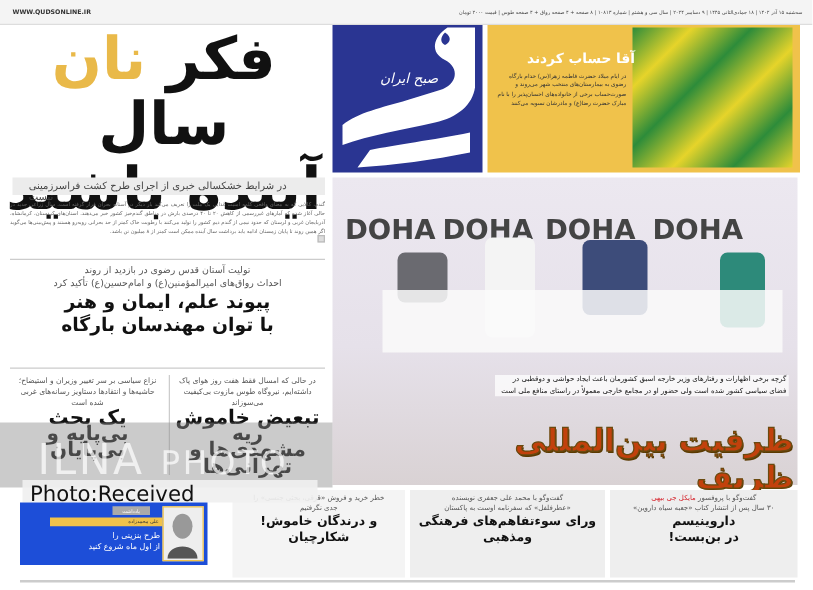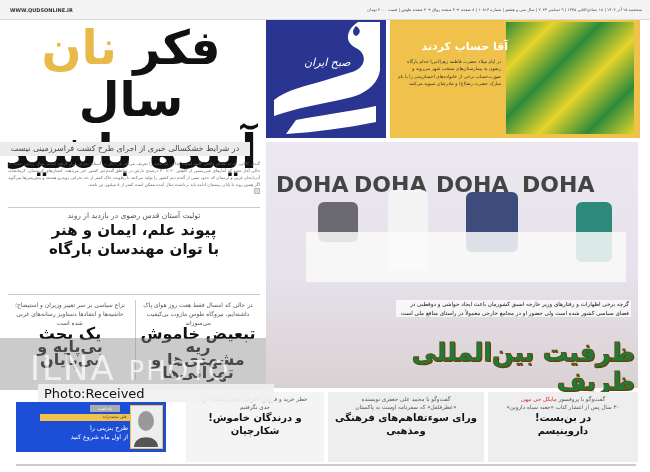--- a/index.html
+++ b/index.html
@@ -9,7 +9,7 @@
 .dateline{position:absolute;right:8px;top:7px;font-size:4px;color:#444;direction:rtl}
 .headline{position:absolute;left:2px;top:22px;width:258px;height:112px;direction:rtl;text-align:center;font-weight:900;line-height:52px;font-size:47px;color:#111}
 .headline .gold{color:#e9b949}
-.sub-headline{position:absolute;left:0;top:142px;width:250px;height:14px;background:#ececec;font-size:8px;direction:rtl;text-align:center;padding:2px 2px;color:#444}
+.sub-headline{position:absolute;left:10px;top:142px;width:250px;height:14px;background:#ececec;font-size:8px;direction:rtl;text-align:left;padding:2px 13px;color:#444}
 .lead{position:absolute;left:8px;top:160px;width:252px;font-size:4.2px;line-height:7px;direction:rtl;text-align:justify;color:#666}
 .pg{display:inline-block;width:6px;height:6px;background:#ddd;border:1px solid #bbb}
 .story2{position:absolute;left:8px;top:210px;width:252px;text-align:center;direction:rtl}

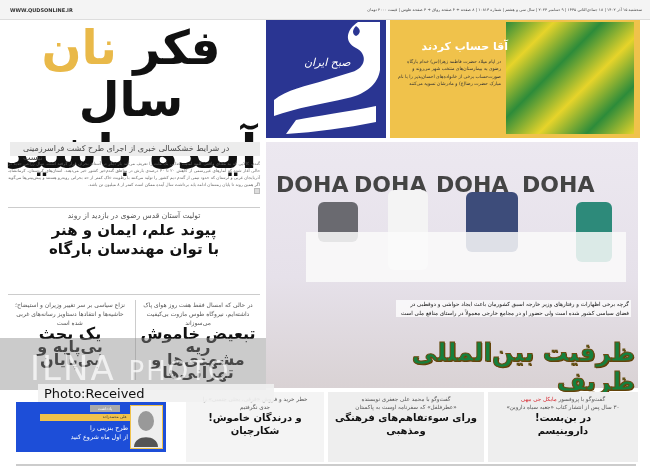--- a/index.html
+++ b/index.html
@@ -66,6 +66,7 @@
 
 <div class="story2">
   <div class="kicker">تولیت آستان قدس رضوی در بازدید از روند</div>
+  <div class="kicker">احداث رواق‌های امیرالمؤمنین(ع) و امام‌حسین(ع) تأکید کرد</div>
   <div class="title">پیوند علم، ایمان و هنر</div>
   <div class="title">با توان مهندسان بارگاه</div>
 </div>

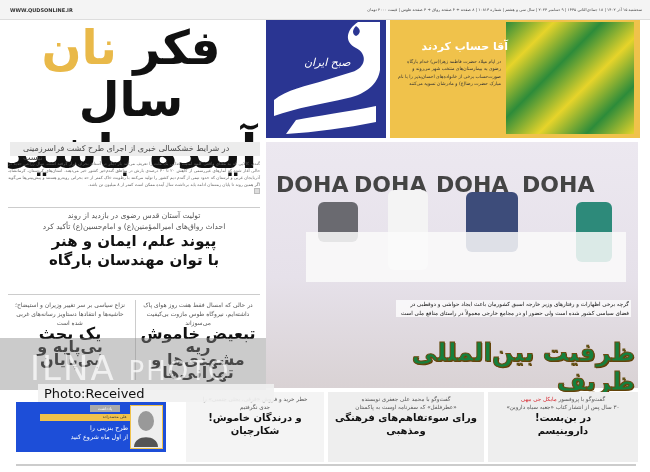--- a/index.html
+++ b/index.html
@@ -27,7 +27,7 @@
 .mainphoto{position:absolute;left:266px;top:142px;width:372px;height:246px;background:linear-gradient(#ece8f0 0%,#e6e1ea 55%,#d9d2d4 100%)}
 .doha{position:absolute;top:30px;font-size:22px;font-weight:bold;color:#444}
 .caption{position:absolute;left:396px;top:300px;width:235px;font-size:5.6px;line-height:8.6px;direction:rtl;text-align:right;color:#111;background:rgba(255,255,255,.75);padding:0 2px}
-.main-title{position:absolute;left:370px;top:338px;width:265px;text-align:right;direction:rtl;font-size:25px;font-weight:900;color:#15803d;-webkit-text-stroke:1px #6a4a10;text-shadow:1px 1px 0 #5a3a00}
+.main-title{position:absolute;left:370px;top:338px;width:265px;text-align:right;direction:rtl;font-size:25px;font-weight:900;color:#c2410c;-webkit-text-stroke:1px #6a4a10;text-shadow:1px 1px 0 #5a3a00}
 .bottom{position:absolute;top:392px;height:70px;background:#eee;direction:rtl;text-align:center;padding-top:3px}
 .bottom .kicker{font-size:5.6px;line-height:8px;color:#555}
 .bottom .kicker .red{color:#d6262e}

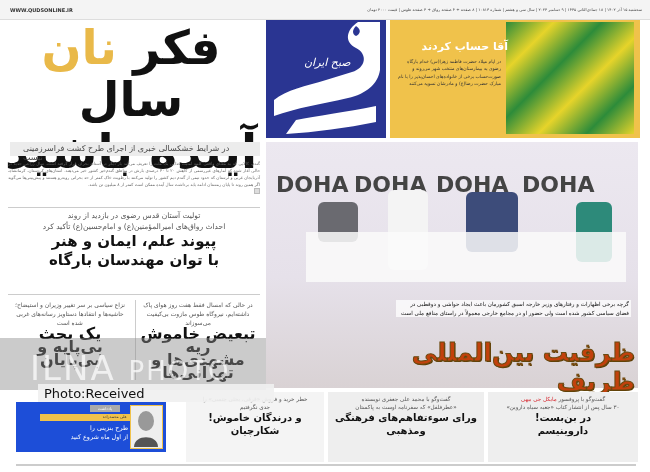--- a/index.html
+++ b/index.html
@@ -35,7 +35,7 @@
 .watermark{position:absolute;left:0;top:338px;width:266px;height:52px;background:rgba(140,140,140,.45)}
 .wm-text{position:absolute;left:30px;top:348px;font-size:34px;color:rgba(255,255,255,.7);letter-spacing:2px}
 .wm-text .light{font-weight:normal;font-size:26px}
-.photo-credit{position:absolute;left:38px;top:384px;width:236px;height:18px;background:rgba(240,240,240,.92);font-size:13px;padding:2px 6px;color:#111}
+.photo-credit{position:absolute;left:18px;top:384px;width:236px;height:18px;background:rgba(240,240,240,.92);font-size:17px;padding:2px 6px;color:#111}
 .column-box{position:absolute;left:16px;top:402px;width:150px;height:50px;background:#1d4ed8}
 .column-box .tag{position:absolute;right:46px;top:3px;font-size:4px;background:#aaa;color:#fff;padding:1px 8px}
 .column-box .author{position:absolute;right:36px;top:12px;width:90px;height:7px;background:#f0c24b;font-size:4px;text-align:right;padding-right:3px;color:#333;direction:rtl}

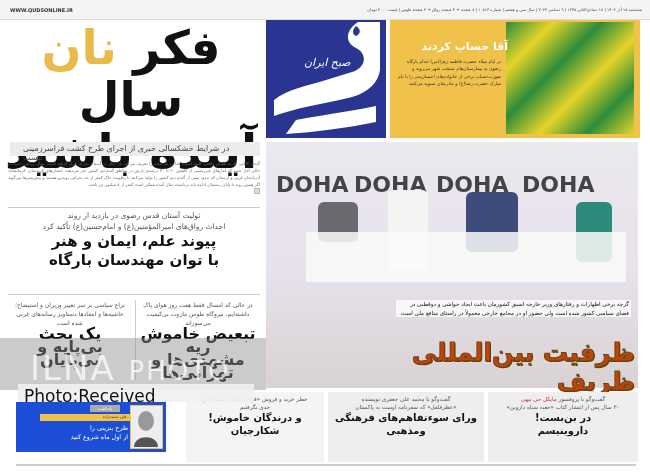--- a/index.html
+++ b/index.html
@@ -119,8 +119,8 @@
 <div class="bottom" style="left:488px;width:150px">
   <div class="kicker"><span>گفت‌وگو با پروفسور </span><span class="red">مایکل جی بیهی</span></div>
   <div class="kicker">۳۰ سال پس از انتشار کتاب «جعبه سیاه داروین»</div>
+  <div class="title">داروینیسم</div>
   <div class="title">در بن‌بست!</div>
-  <div class="title">داروینیسم</div>
 </div>
 <div class="bottom" style="left:328px;width:156px">
   <div class="kicker">گفت‌وگو با محمد علی جعفری نویسنده</div>

